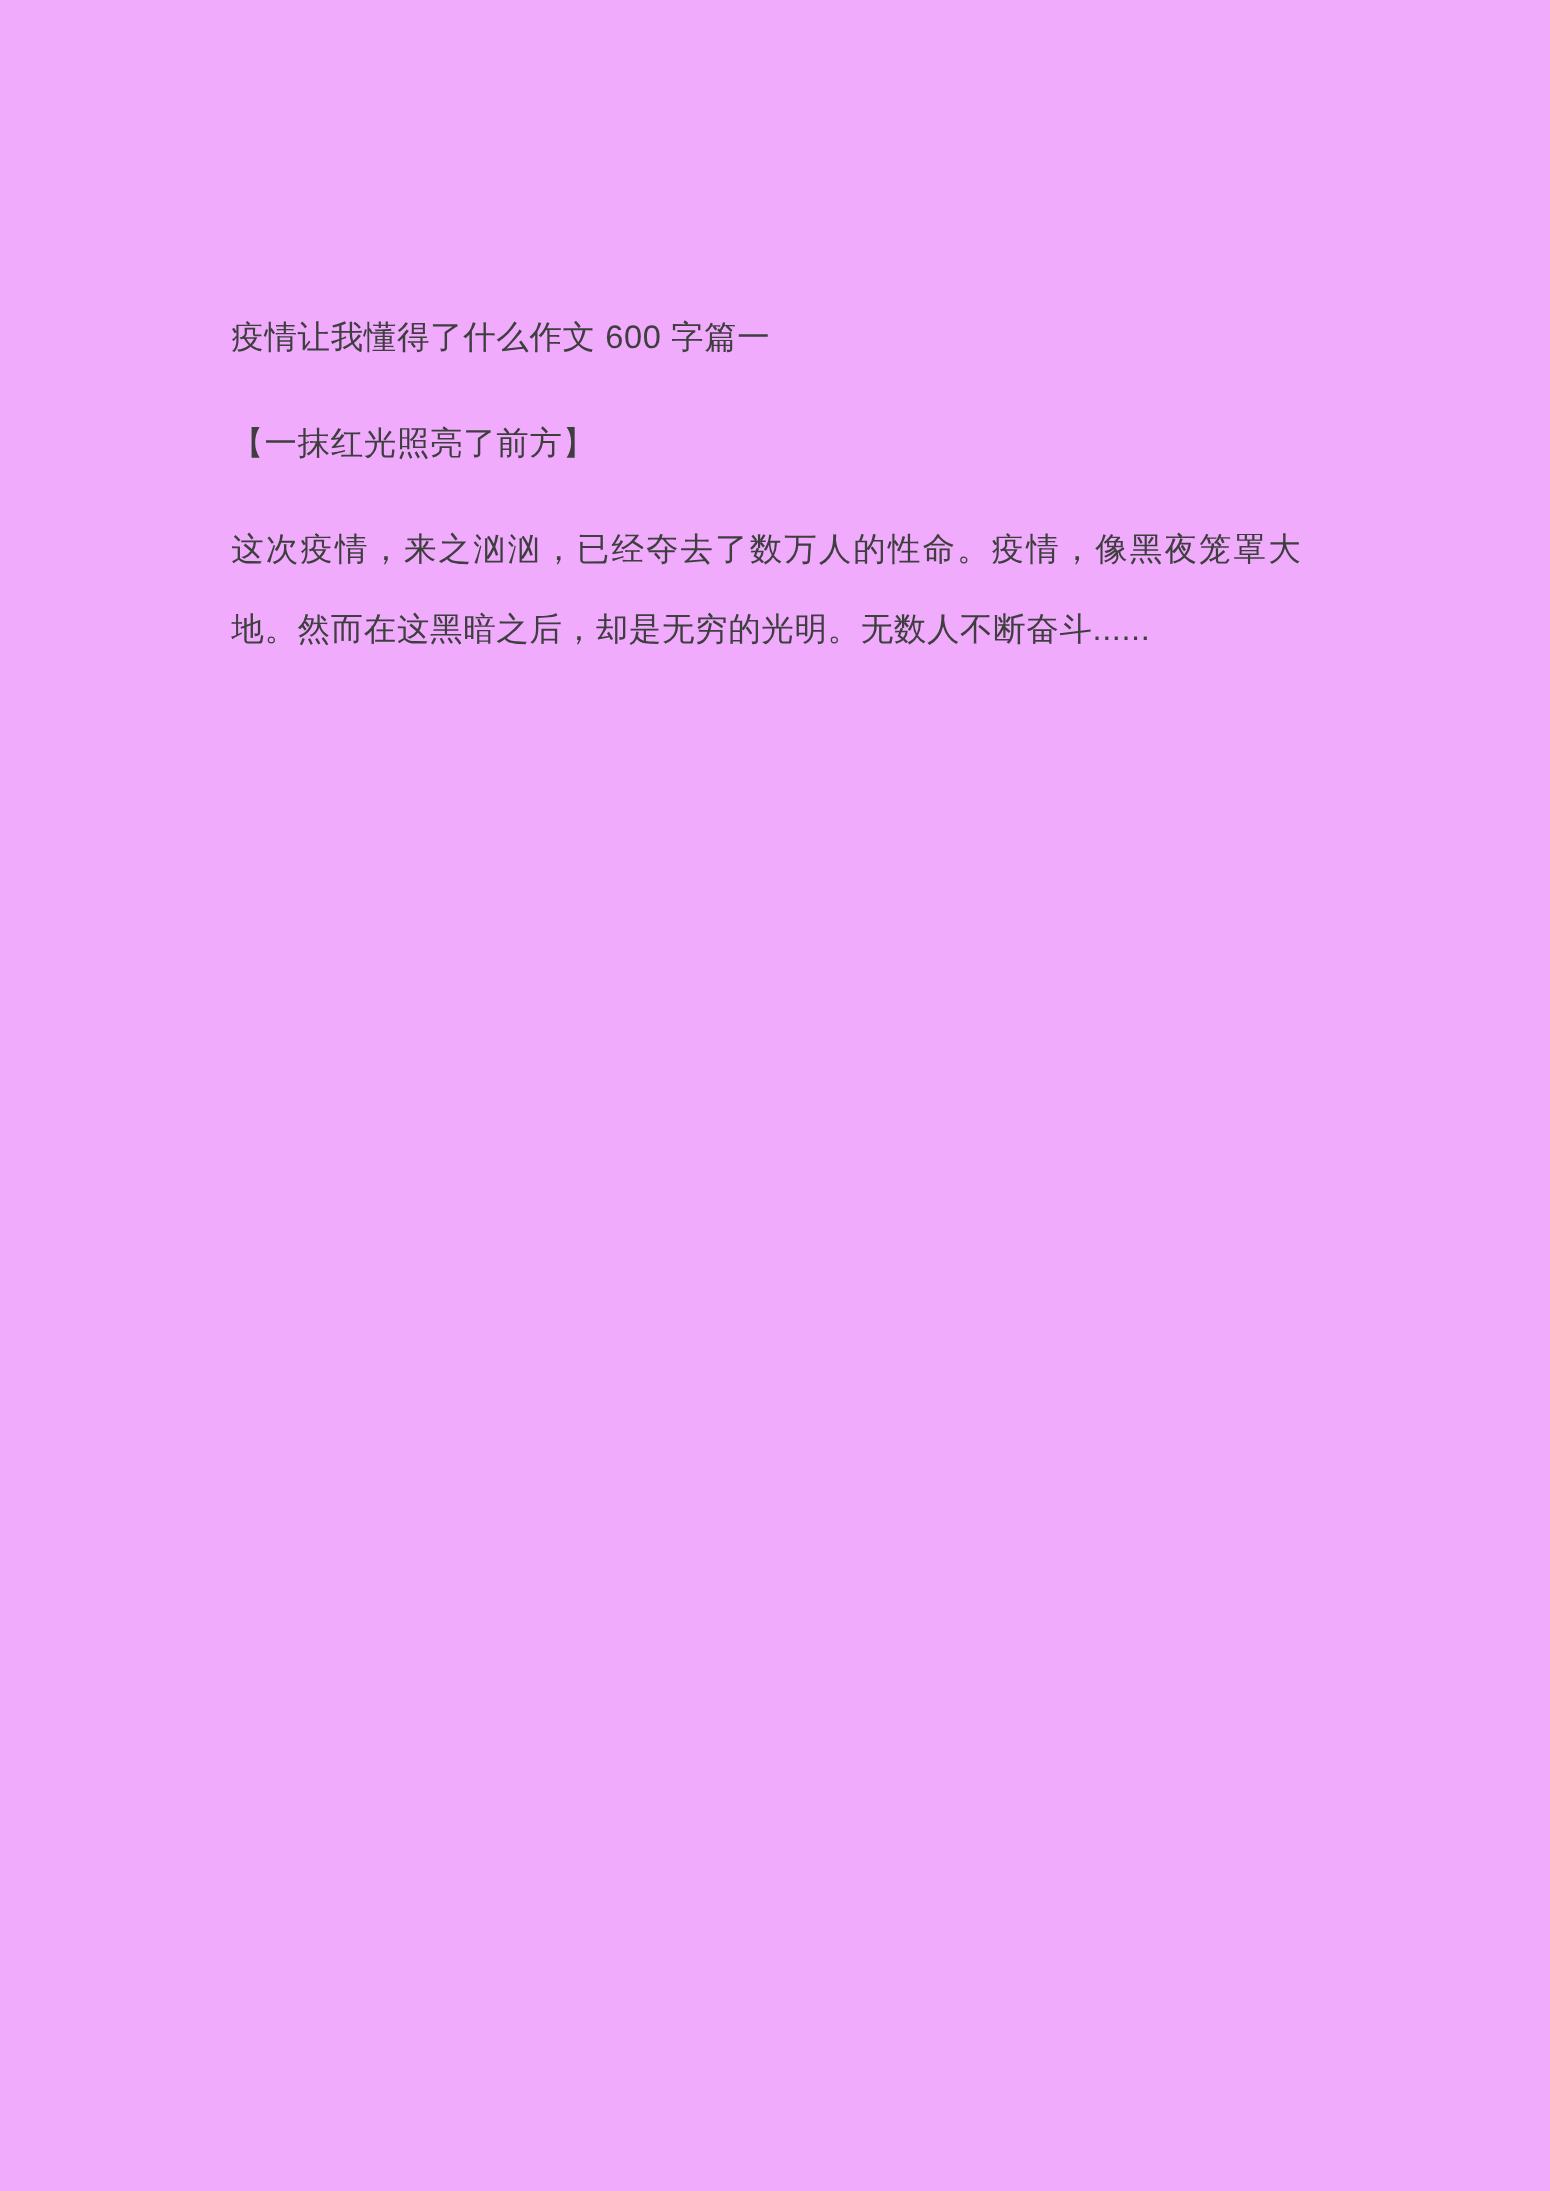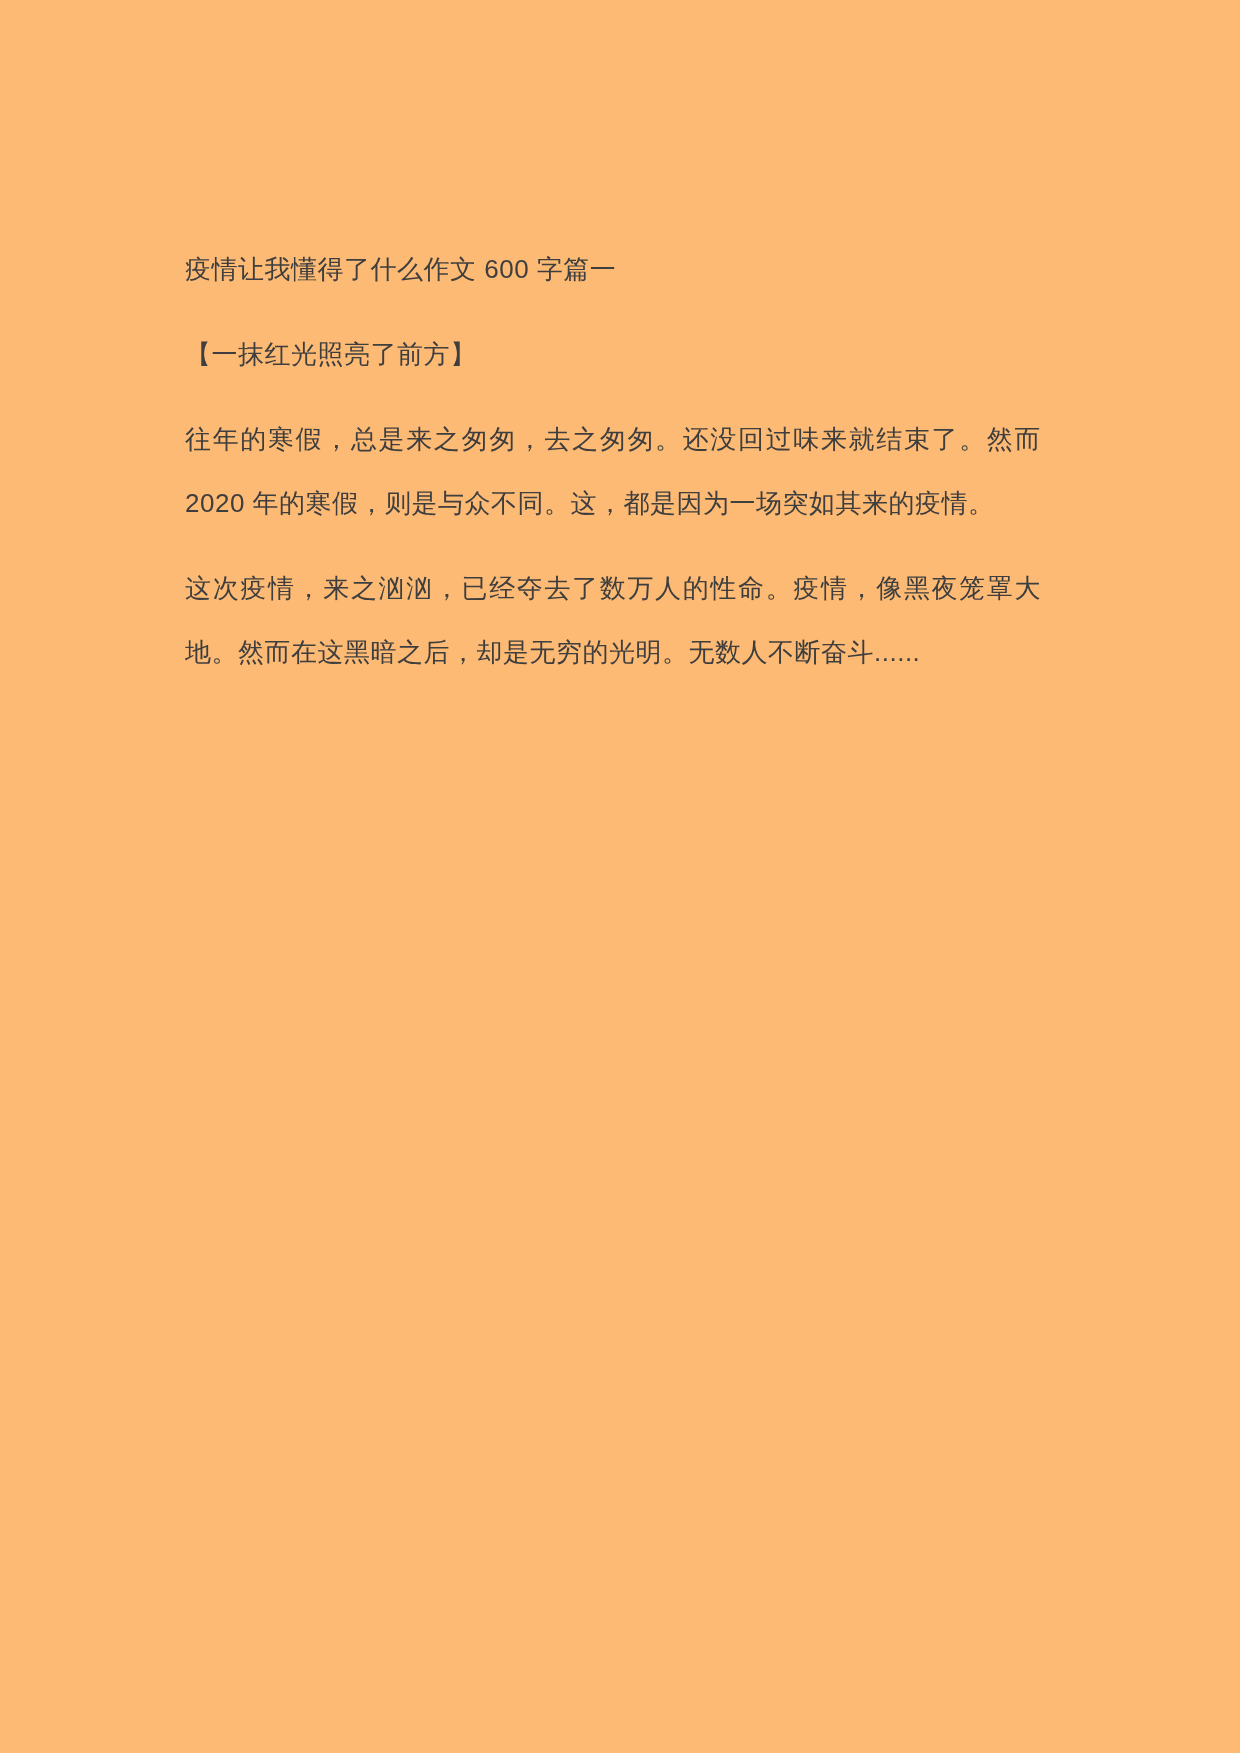--- a/index.html
+++ b/index.html
@@ -11,7 +11,7 @@
     position: relative;
     width: 1240px;
     height: 1753px;
-    background: #fdba74;
+    background: #f0abfc;
     overflow: hidden;
     font-family: "Liberation Sans", sans-serif;
   }

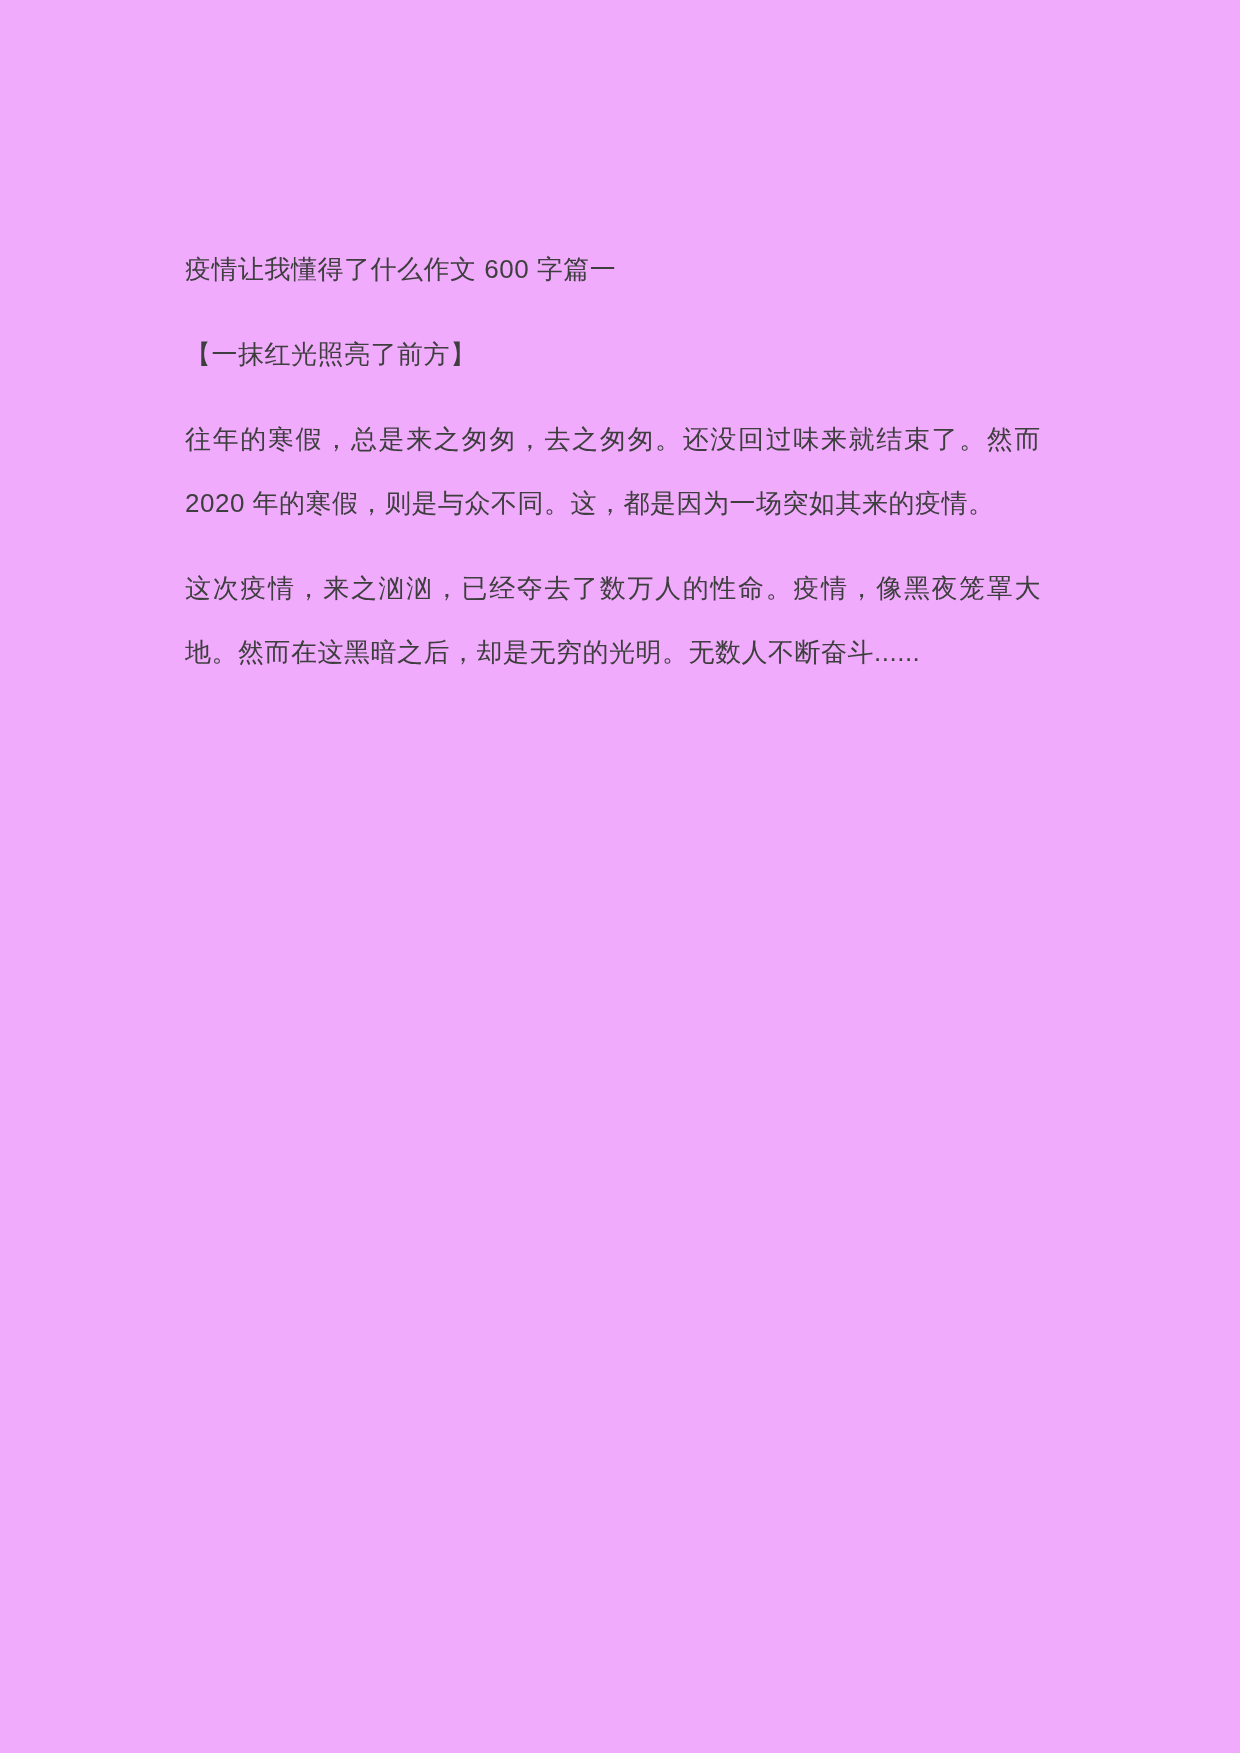--- a/index.html
+++ b/index.html
@@ -45,7 +45,6 @@
   <div class="doc-content">
     <p class="doc-title">疫情让我懂得了什么作文 600 字篇一</p>
     <p class="doc-heading">【一抹红光照亮了前方】</p>
-    <p class="doc-para">往年的寒假，总是来之匆匆，去之匆匆。还没回过味来就结束了。然而 2020 年的寒假，则是与众不同。这，都是因为一场突如其来的疫情。</p>
     <p class="doc-para">这次疫情，来之汹汹，已经夺去了数万人的性命。疫情，像黑夜笼罩大地。然而在这黑暗之后，却是无穷的光明。无数人不断奋斗......</p>
   </div>
 </div>

